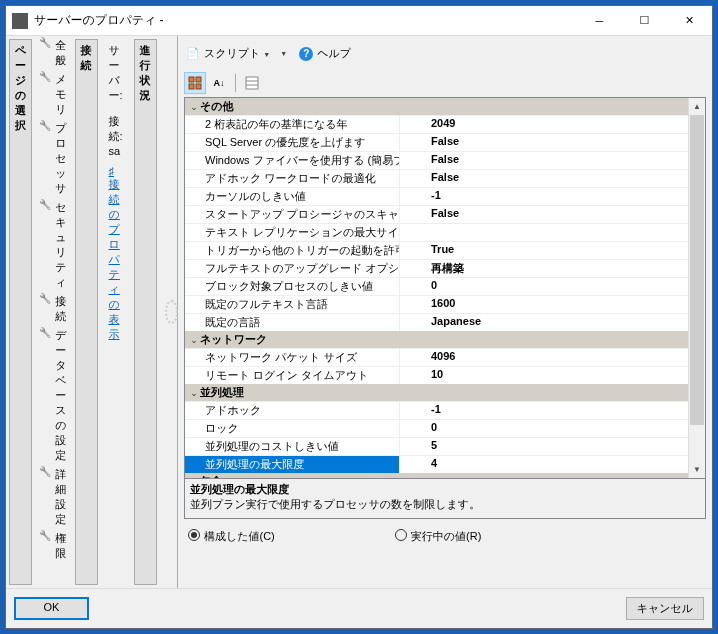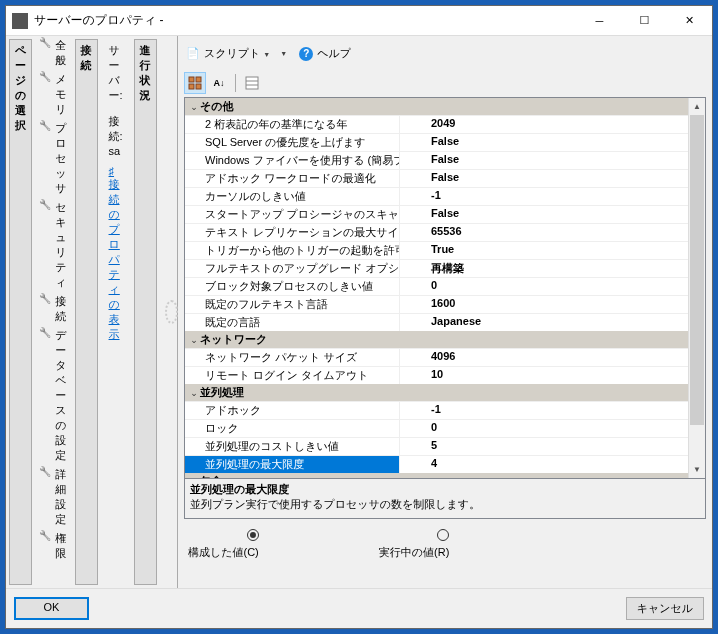--- a/index.html
+++ b/index.html
@@ -163,7 +163,6 @@
           </div>
           <div class="prop-row">
             <div class="prop-key">テキスト レプリケーションの最大サイズ</div>
-            <div class="prop-val">65536</div>
           </div>
           <div class="prop-row">
             <div class="prop-key">トリガーから他のトリガーの起動を許可する</div>

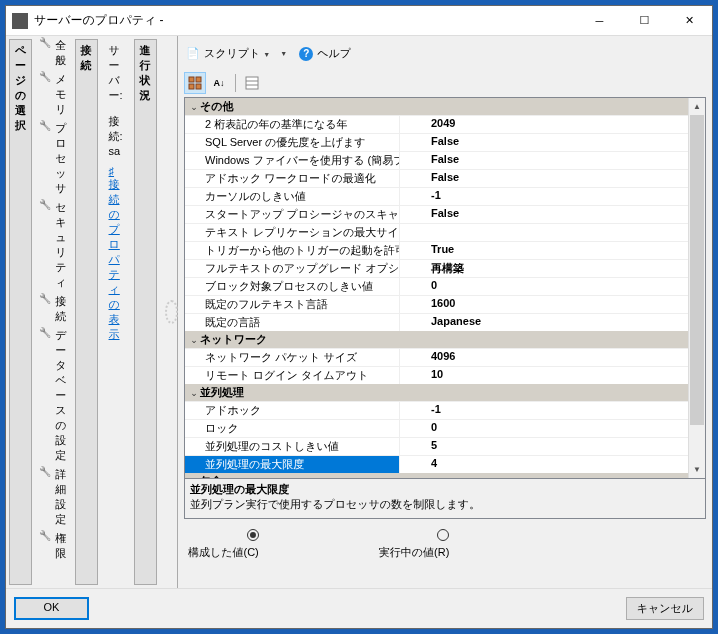--- a/index.html
+++ b/index.html
@@ -45,7 +45,7 @@
 .desc-box { border: 1px solid #828790; border-top: none; background: #f0f0f0; padding: 3px 5px; height: 40px; }
 .desc-title { font-weight: bold; }
 .radio-row { padding: 10px 4px; display: flex; gap: 120px; }
-.radio-opt { display: flex; align-items: flex-end; gap: 4px; cursor: pointer; flex-direction: column; }
+.radio-opt { display: flex; align-items: flex-start; gap: 4px; cursor: pointer; }
 .radio { width: 12px; height: 12px; border: 1px solid #333; border-radius: 50%; display: inline-flex; align-items: center; justify-content: center; }
 .radio.checked::after { content: ""; width: 6px; height: 6px; background: #333; border-radius: 50%; }
 .footer { padding: 8px; display: flex; justify-content: space-between; gap: 6px; border-top: 1px solid #ddd; background: #f0f0f0; }

